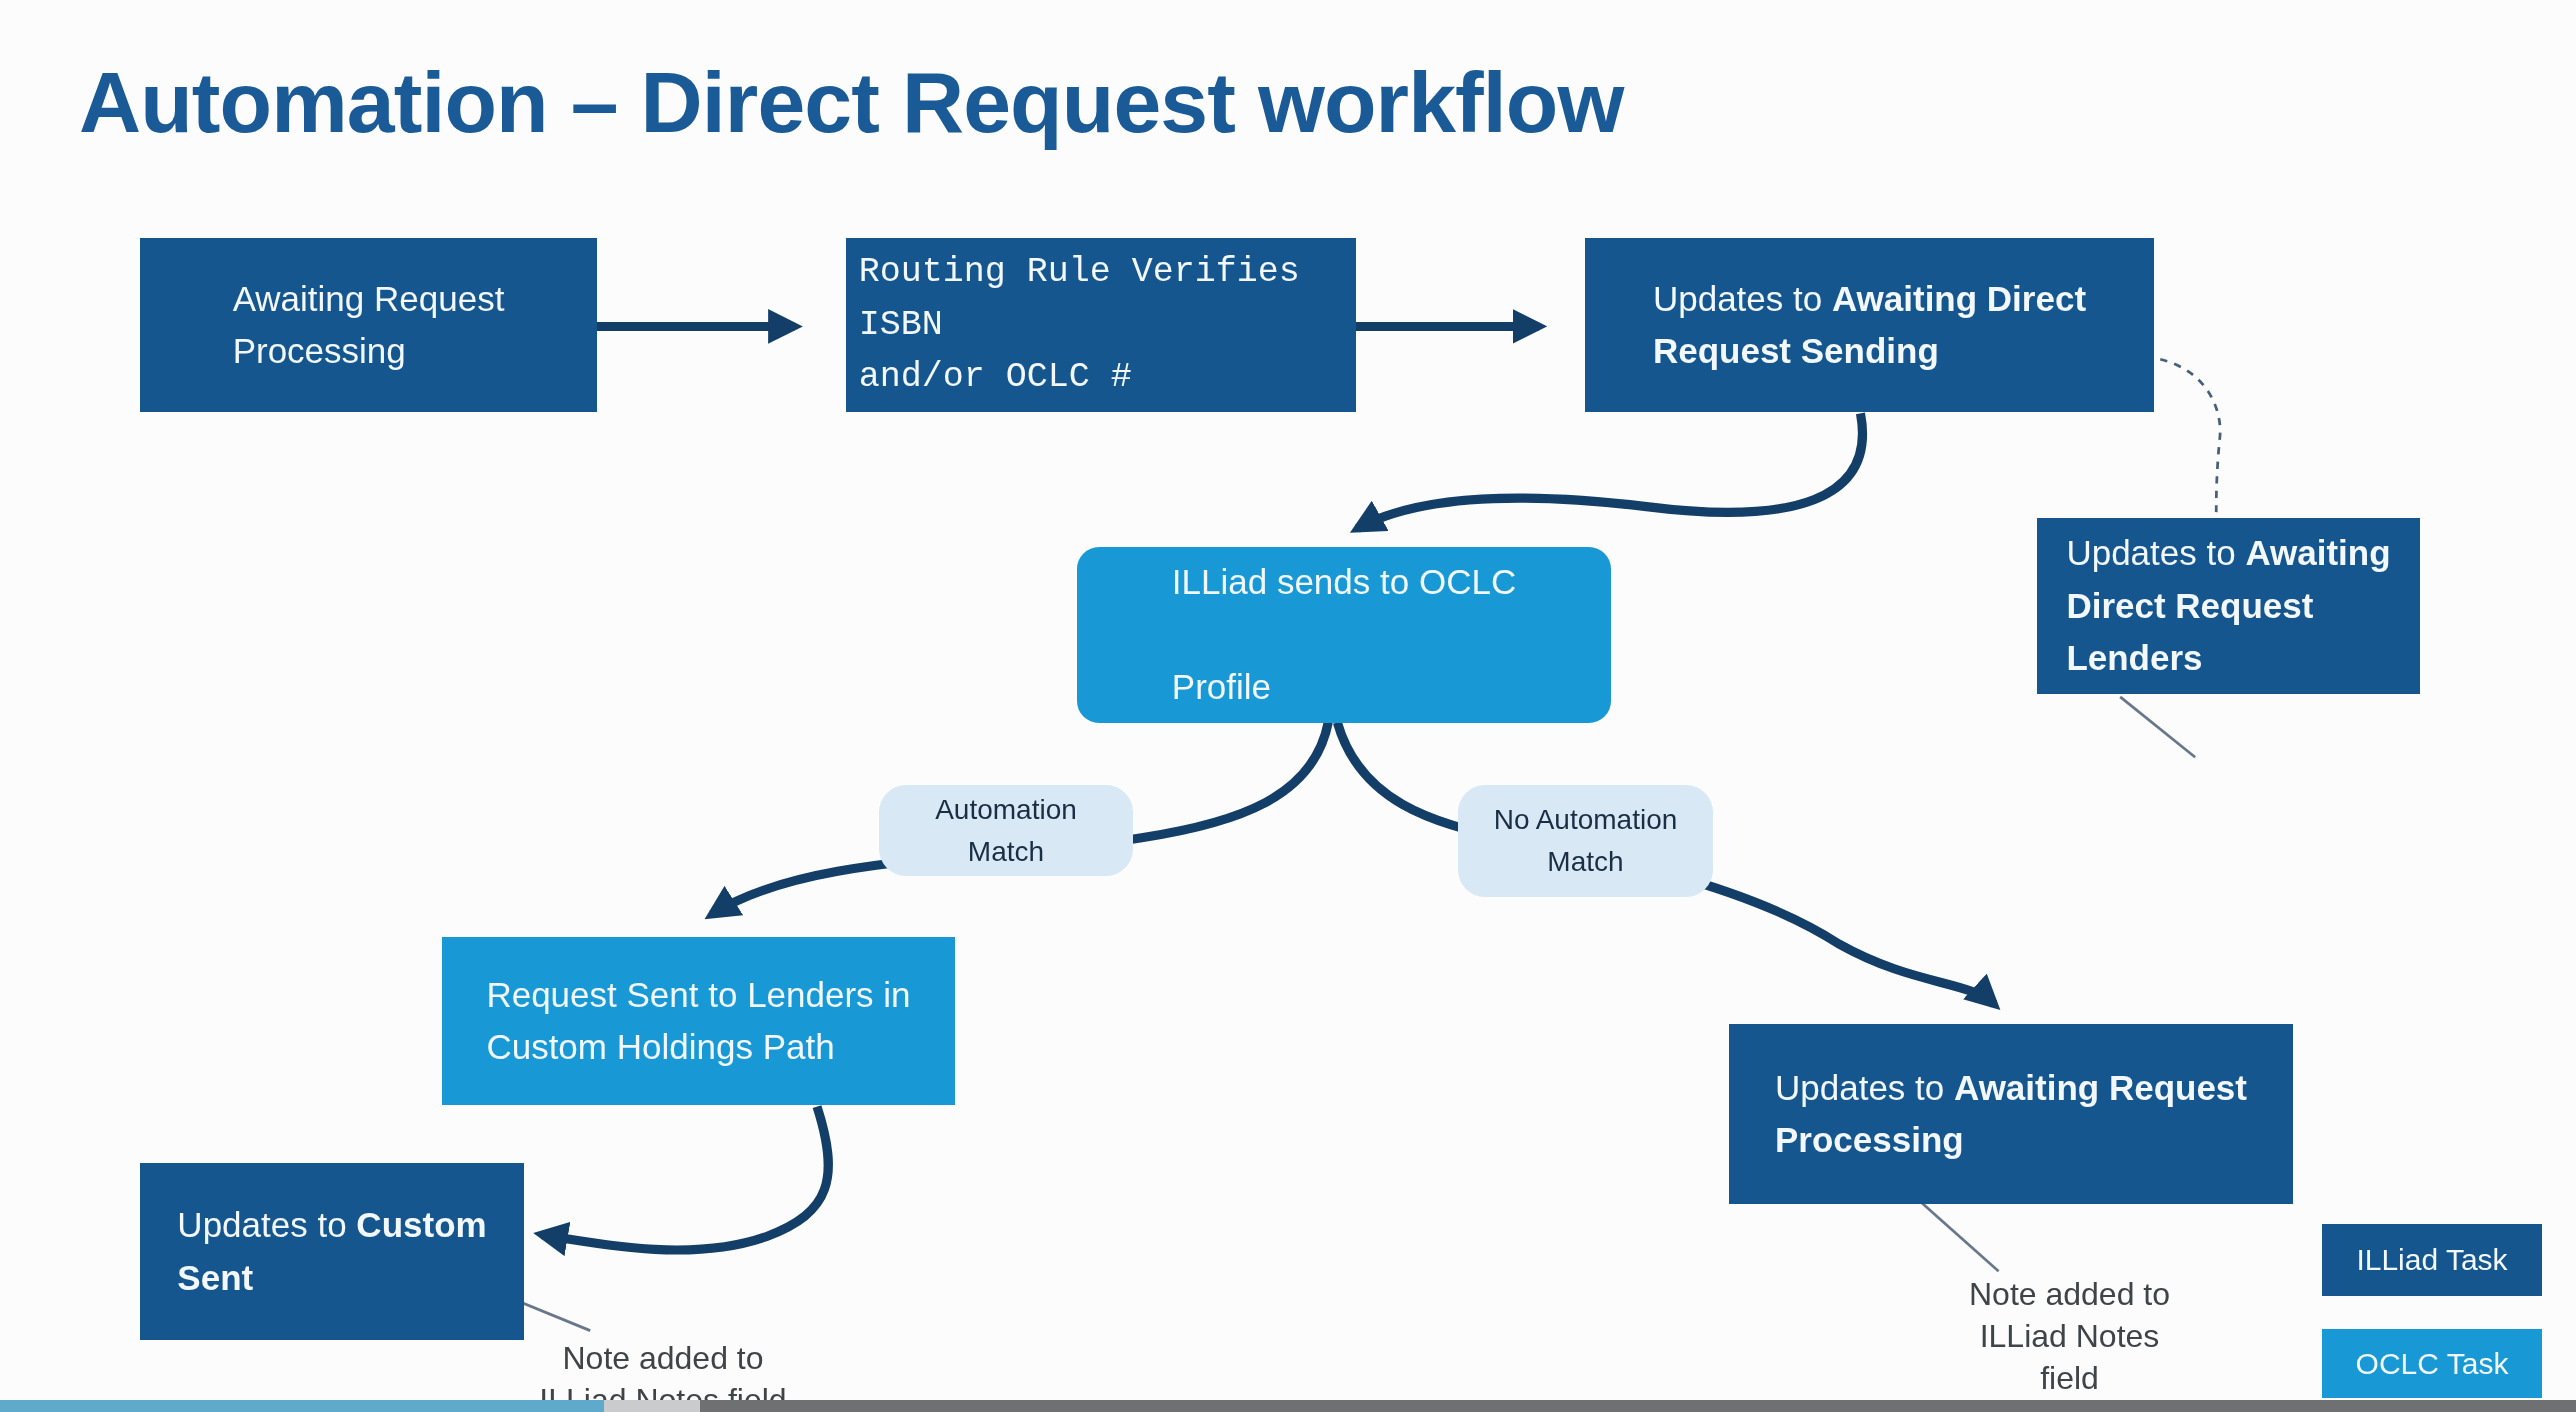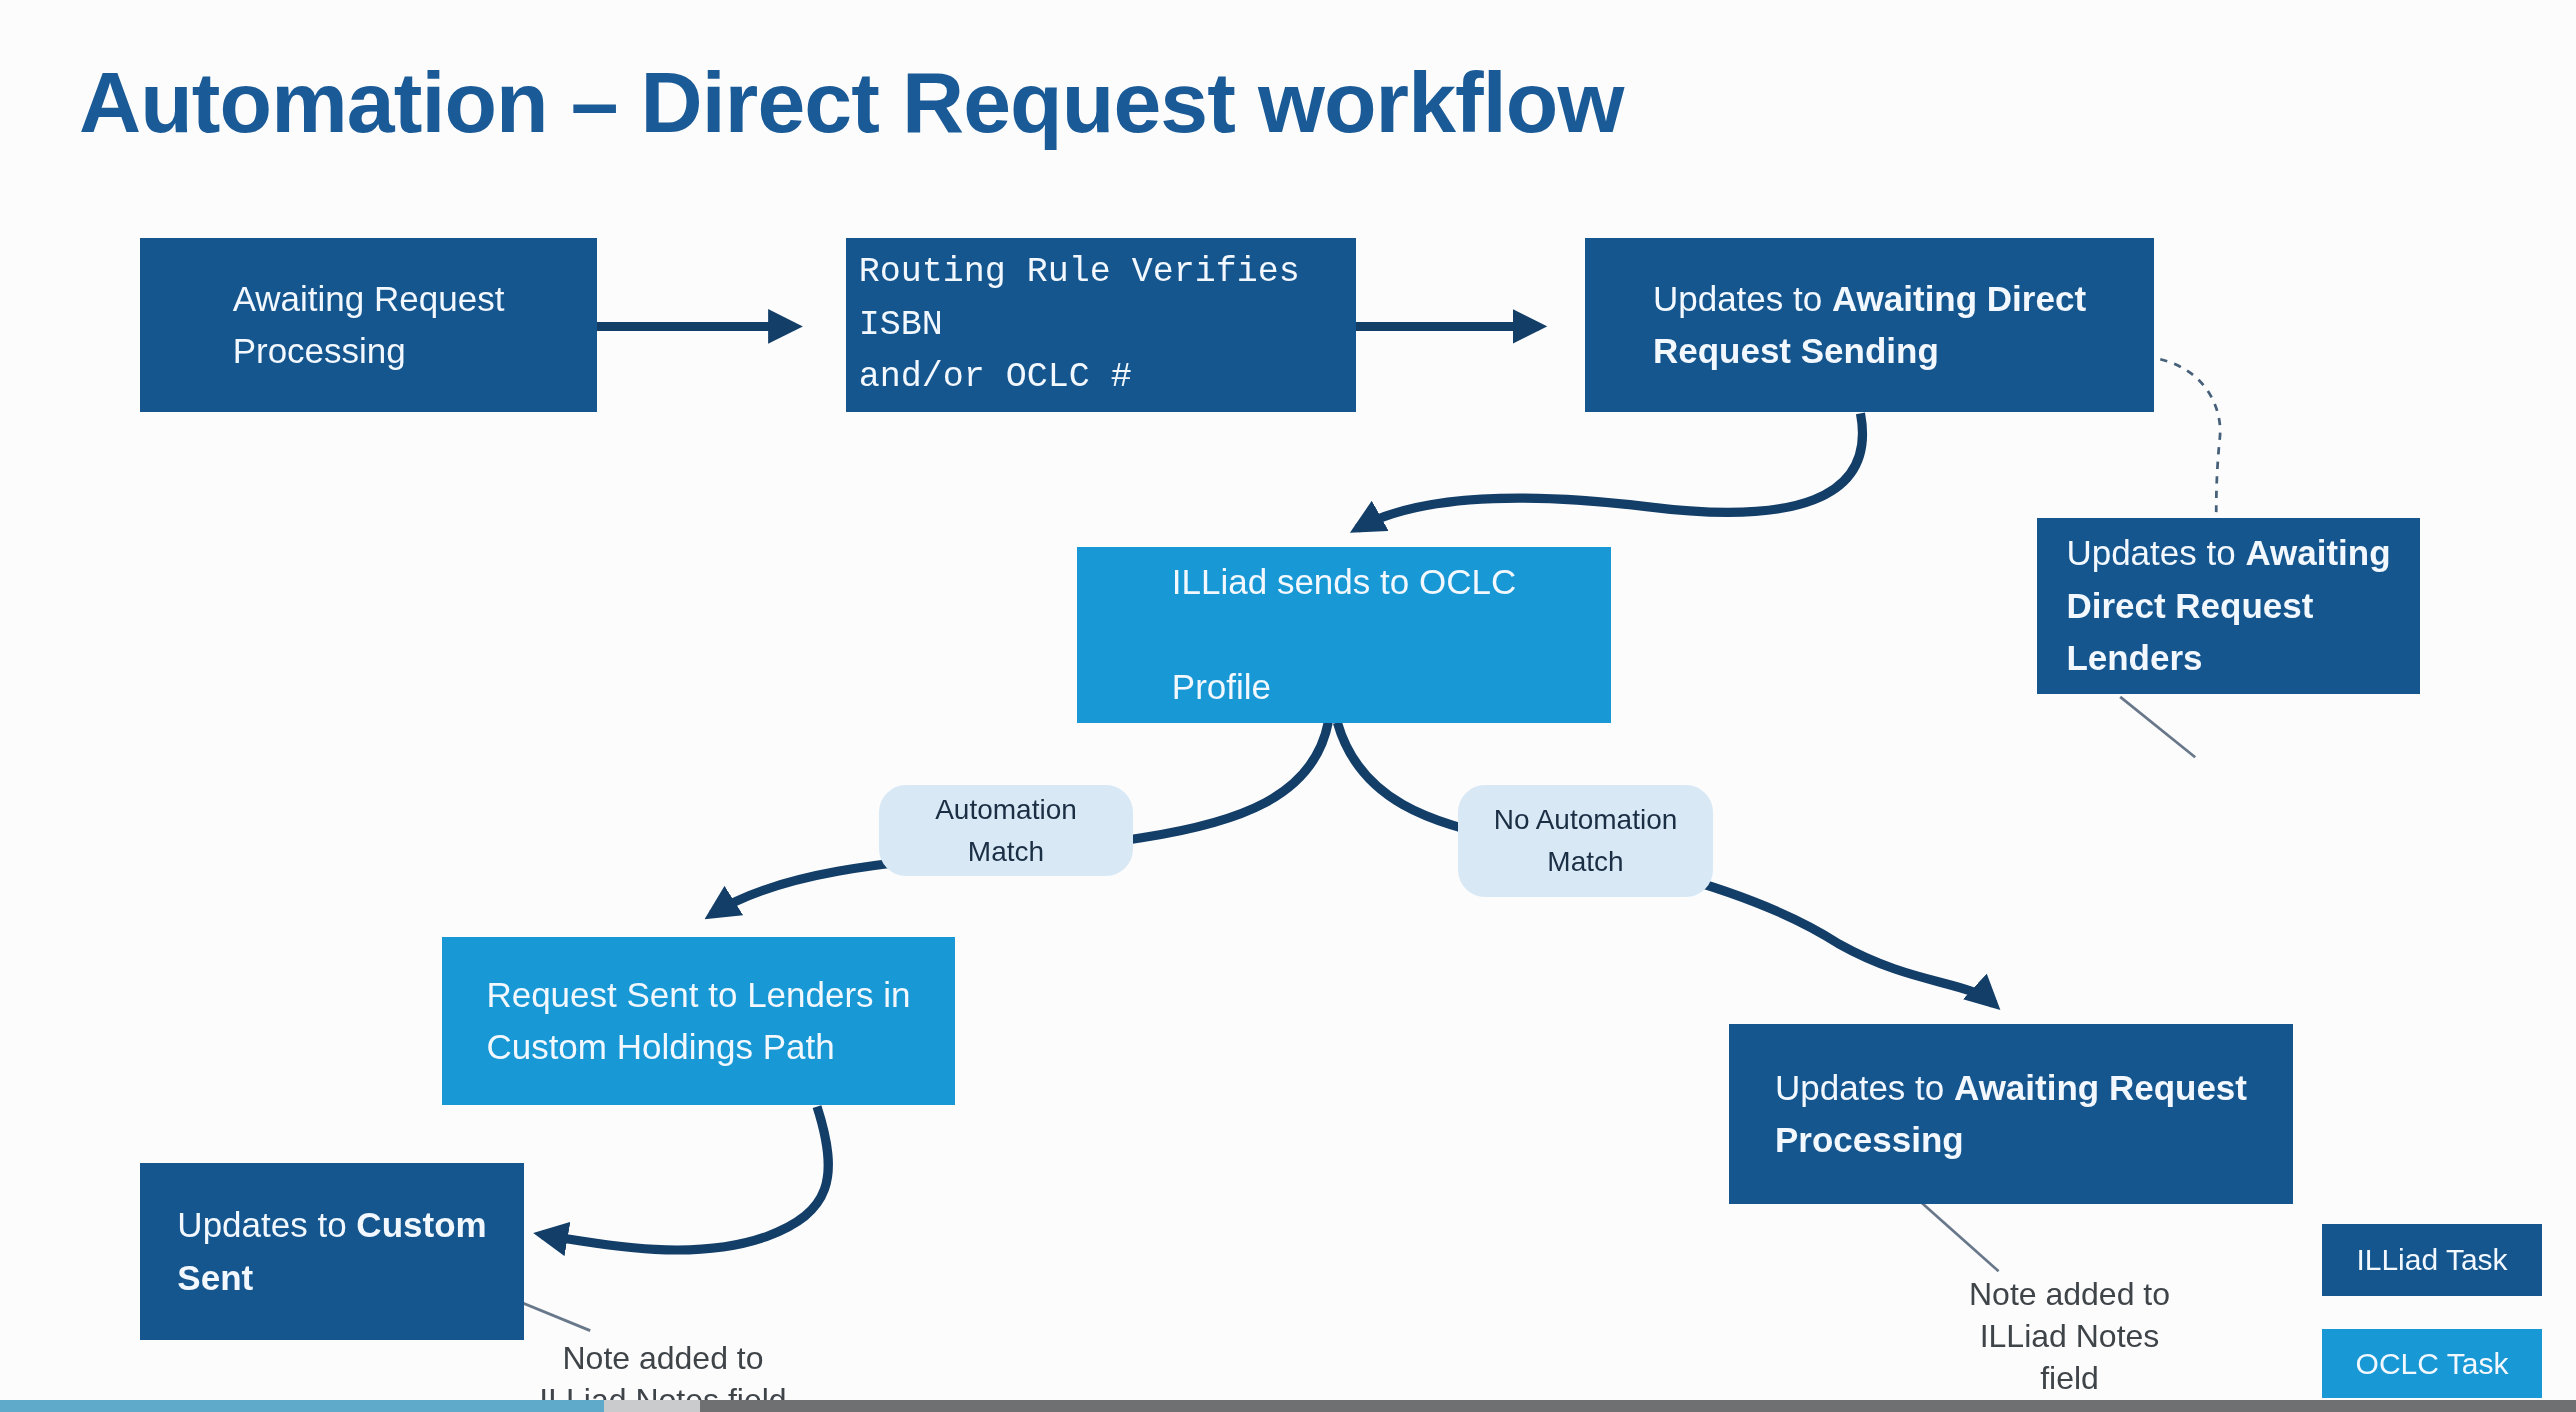--- a/index.html
+++ b/index.html
@@ -65,7 +65,7 @@
       <span><span>Updates to </span><span class="b">Awaiting Direct</span><br><span class="b">Request Sending</span></span>
     </div>
 
-  <div class="node light" style="left:1065px;top:547px;width:534px;height:176px;">
+  <div class="node light" style="left:1065px;top:547px;width:534px;height:176px;border-radius:22px;">
       <span><span>ILLiad sends to OCLC</span><br><br><span>Profile</span></span>
     </div>
 

